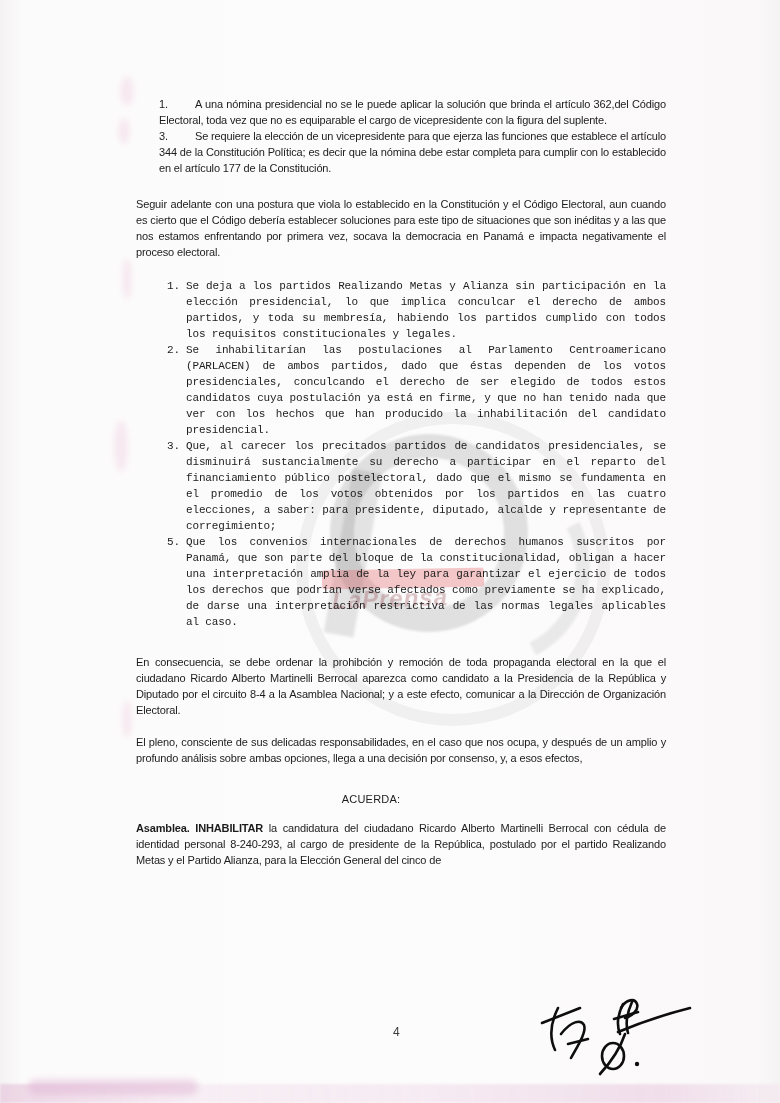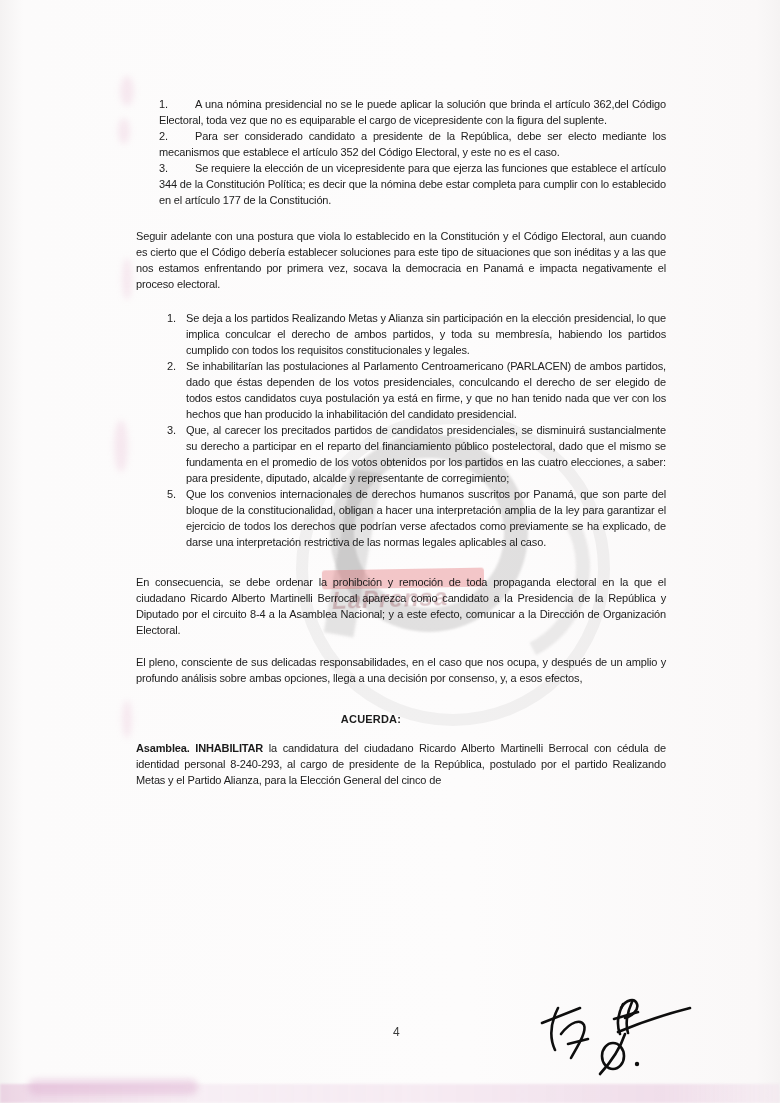--- a/index.html
+++ b/index.html
@@ -78,7 +78,6 @@
 
     <div class="list1">
       <p class="li"><span class="num1">1.</span><span>A una nómina presidencial no se le puede aplicar la solución que brinda el artículo 362,del Código Electoral, toda vez que no es equiparable el cargo de vicepresidente con la figura del suplente.</span></p>
-      <p class="li"><span class="num1">2.</span><span>Para ser considerado candidato a presidente de la República, debe ser electo mediante los mecanismos que establece el artículo 352 del Código Electoral, y este no es el caso.</span></p>
       <p class="li"><span class="num1">3.</span><span>Se requiere la elección de un vicepresidente para que ejerza las funciones que establece el artículo 344 de la Constitución Política; es decir que la nómina debe estar completa para cumplir con lo establecido en el artículo 177 de la Constitución.</span></p>
     </div>
 

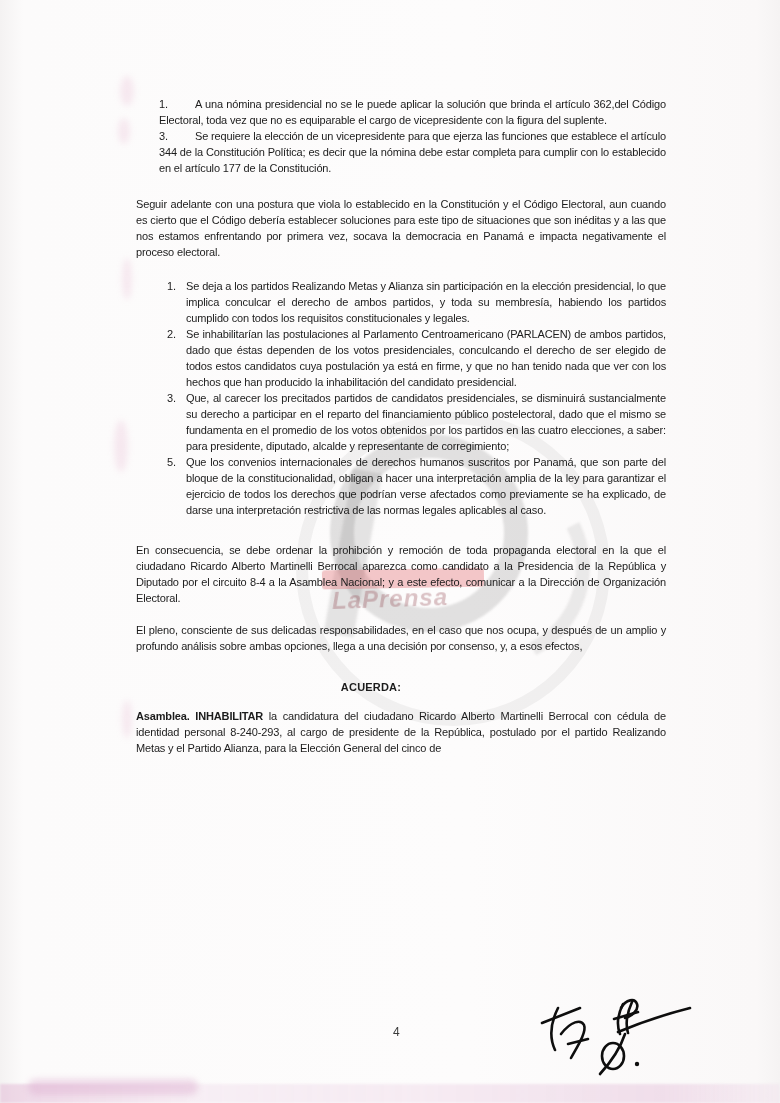--- a/index.html
+++ b/index.html
@@ -18,7 +18,7 @@
   .num1 { display:inline-block; width:36px; }
   
   .list2 { margin-top:18px; }
-  .list2 .li { padding-left:50px; text-indent:-19px; }
+  .list2 .li { padding-left:50px; text-indent:-19px;font-family:Liberation Mono, monospace; }
   .num2 { display:inline-block; width:19px; text-indent:0; }
   .p-seguir { margin-top:20px; }
   .p-porotra { margin-top:27px; }

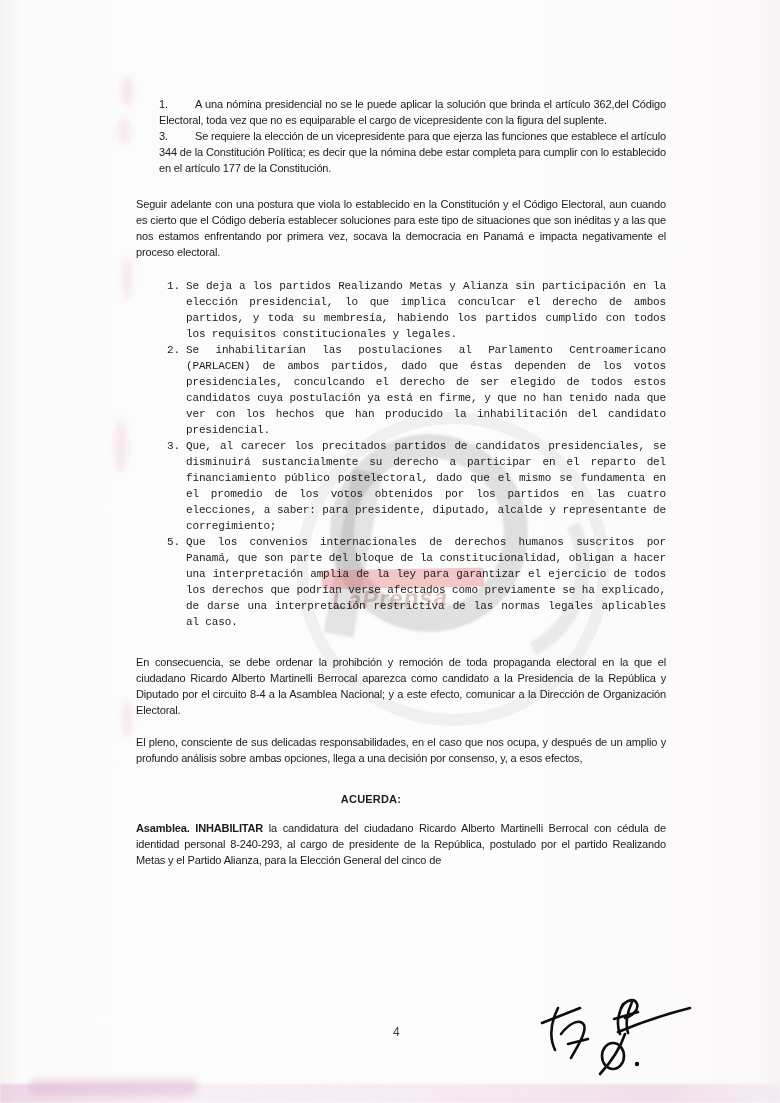--- a/index.html
+++ b/index.html
@@ -24,7 +24,7 @@
   .p-porotra { margin-top:27px; }
   .p-consec { margin-top:24px; }
   .p-pleno { margin-top:16px; }
-  .heading { margin-top:25px; text-align:center; font-weight:bold;
+  .heading { margin-top:25px; text-align:center; font-weight:normal;
              transform:translateX(-30px); letter-spacing:0.2px; }
   .p-final { margin-top:13px; }
   .b { font-weight:bold; }

